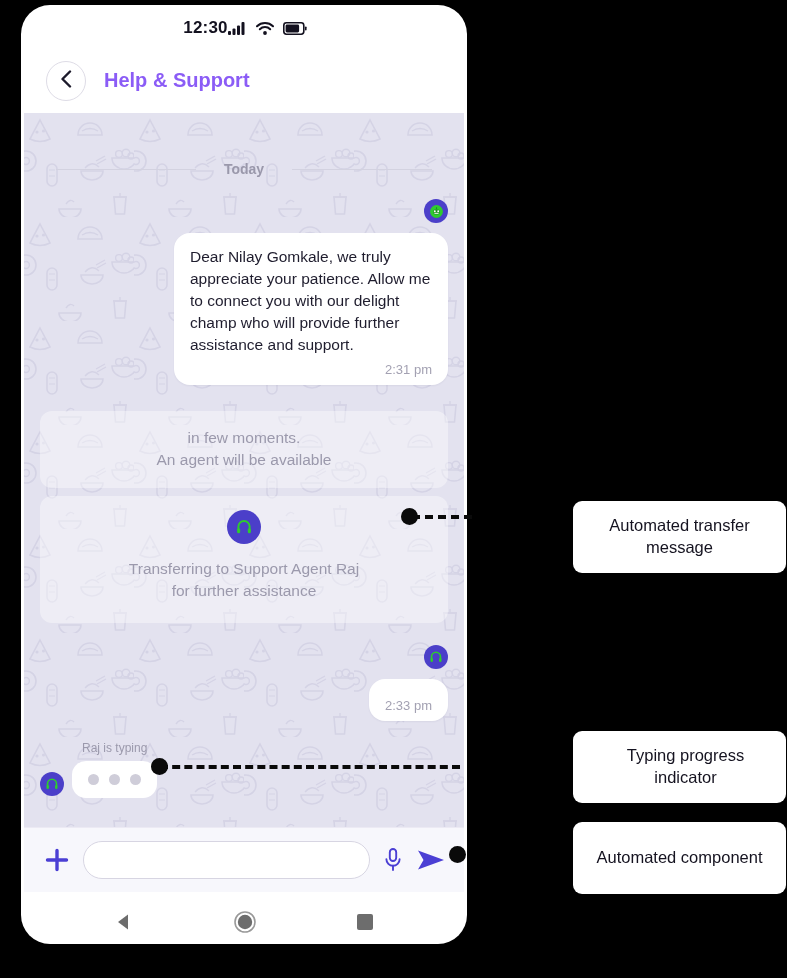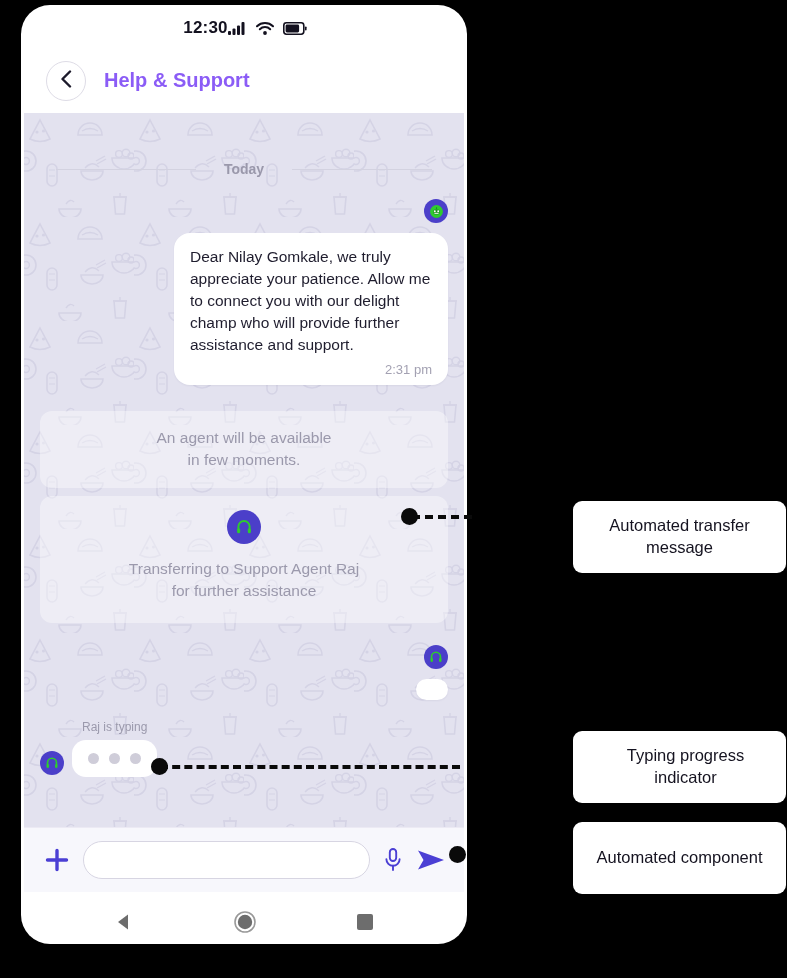--- a/index.html
+++ b/index.html
@@ -291,8 +291,8 @@
         </div>
 
         <div class="sys-bubble">
+          <p>in few moments.</p>
           <p>An agent will be available</p>
-          <p>in few moments.</p>
         </div>
 
         <div class="sys-bubble second">

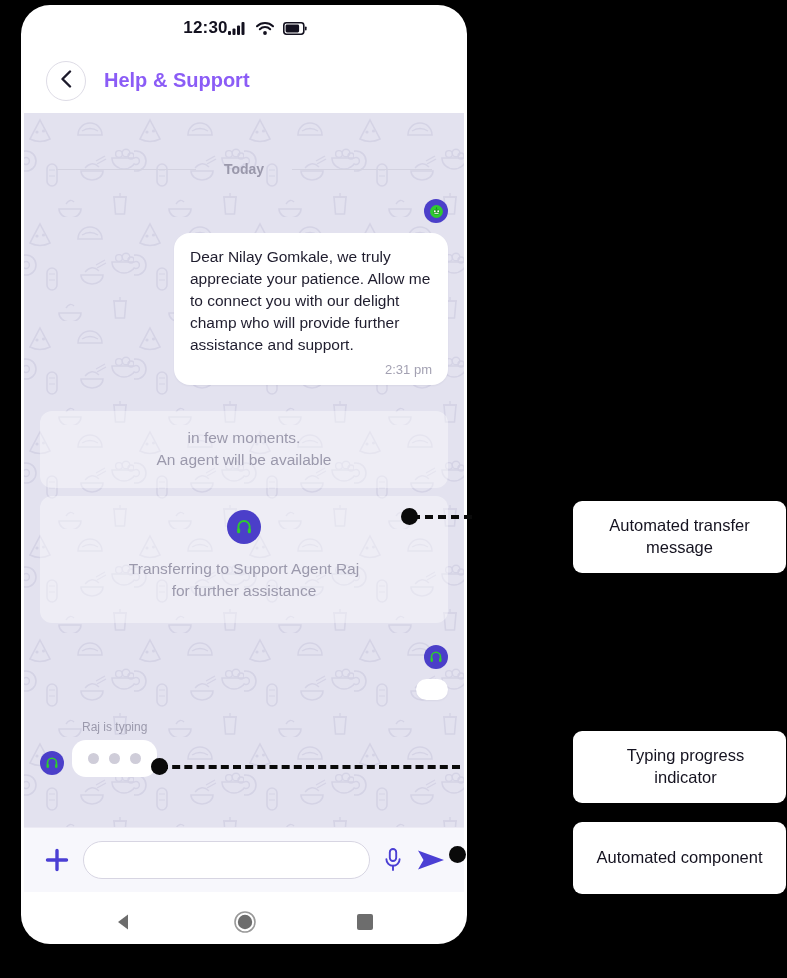--- a/index.html
+++ b/index.html
@@ -316,6 +316,7 @@
             </svg>
           </div>
           <div class="bubble">
+            <span class="time">2:33 pm</span>
           </div>
         </div>
 

